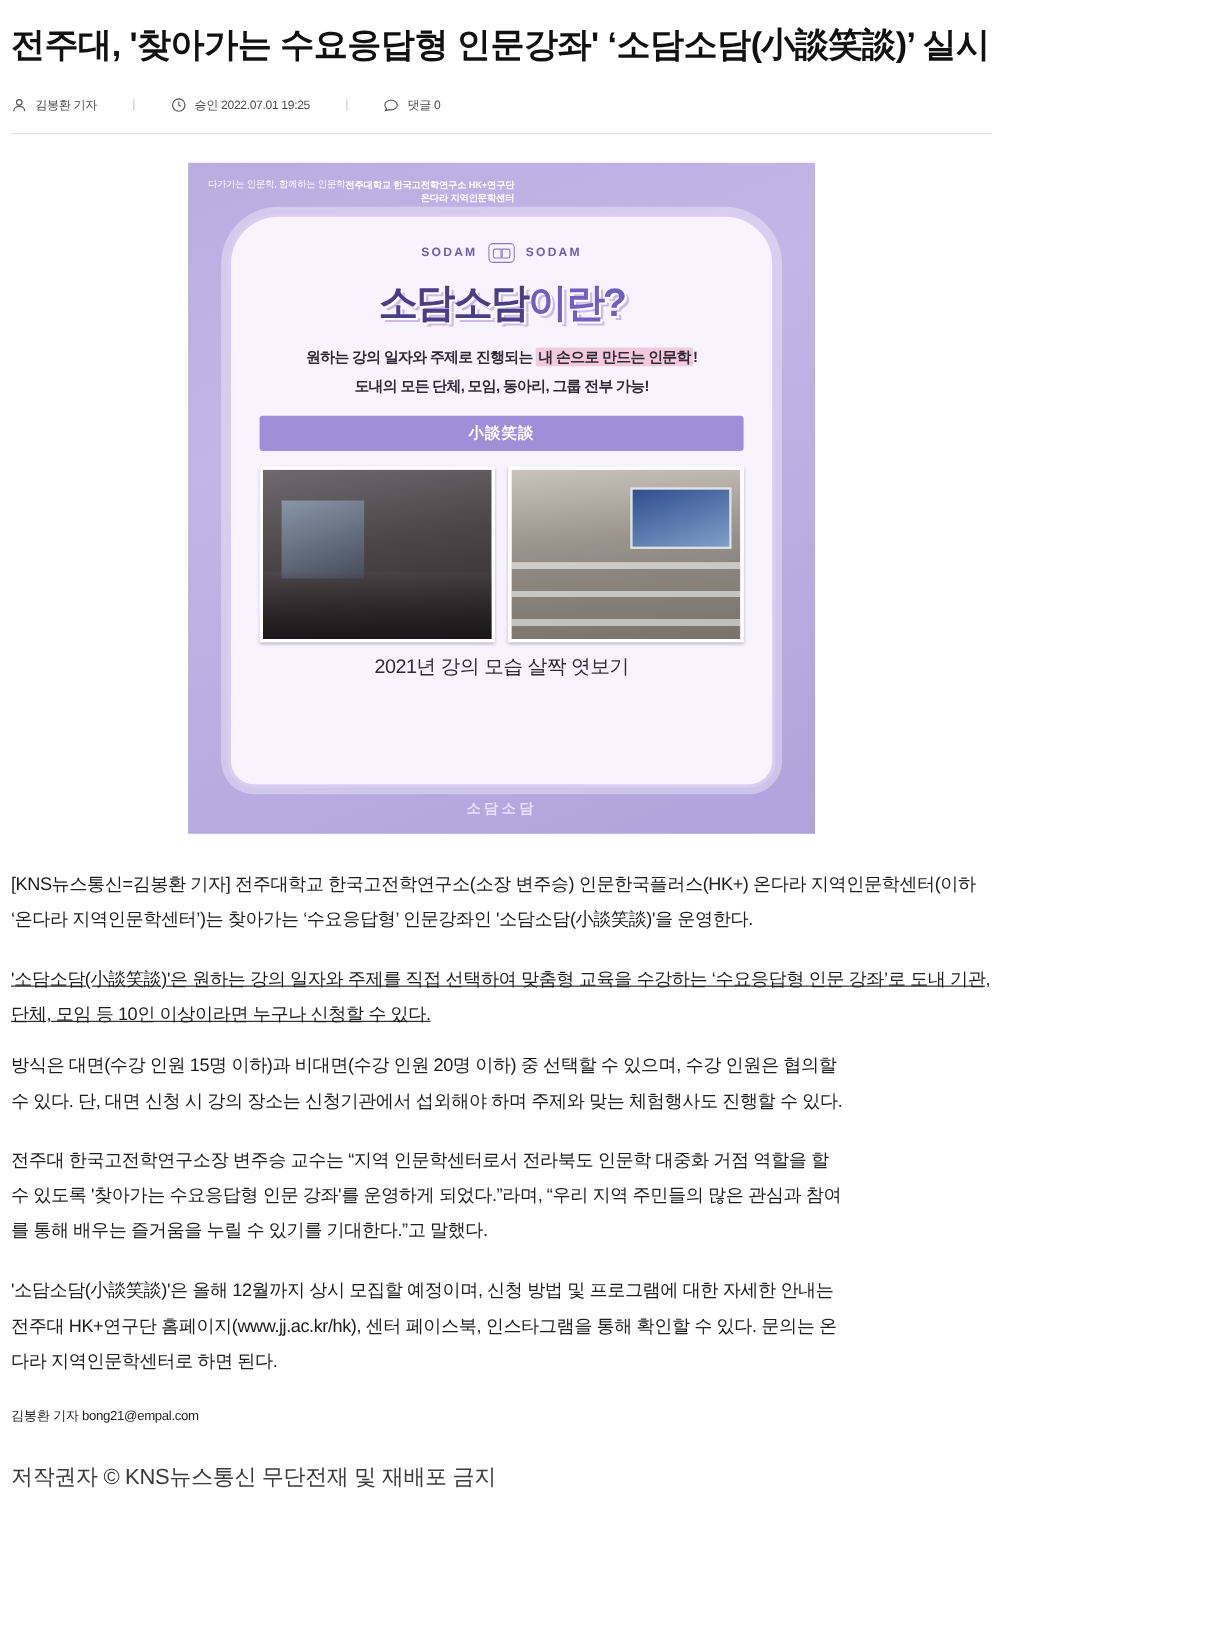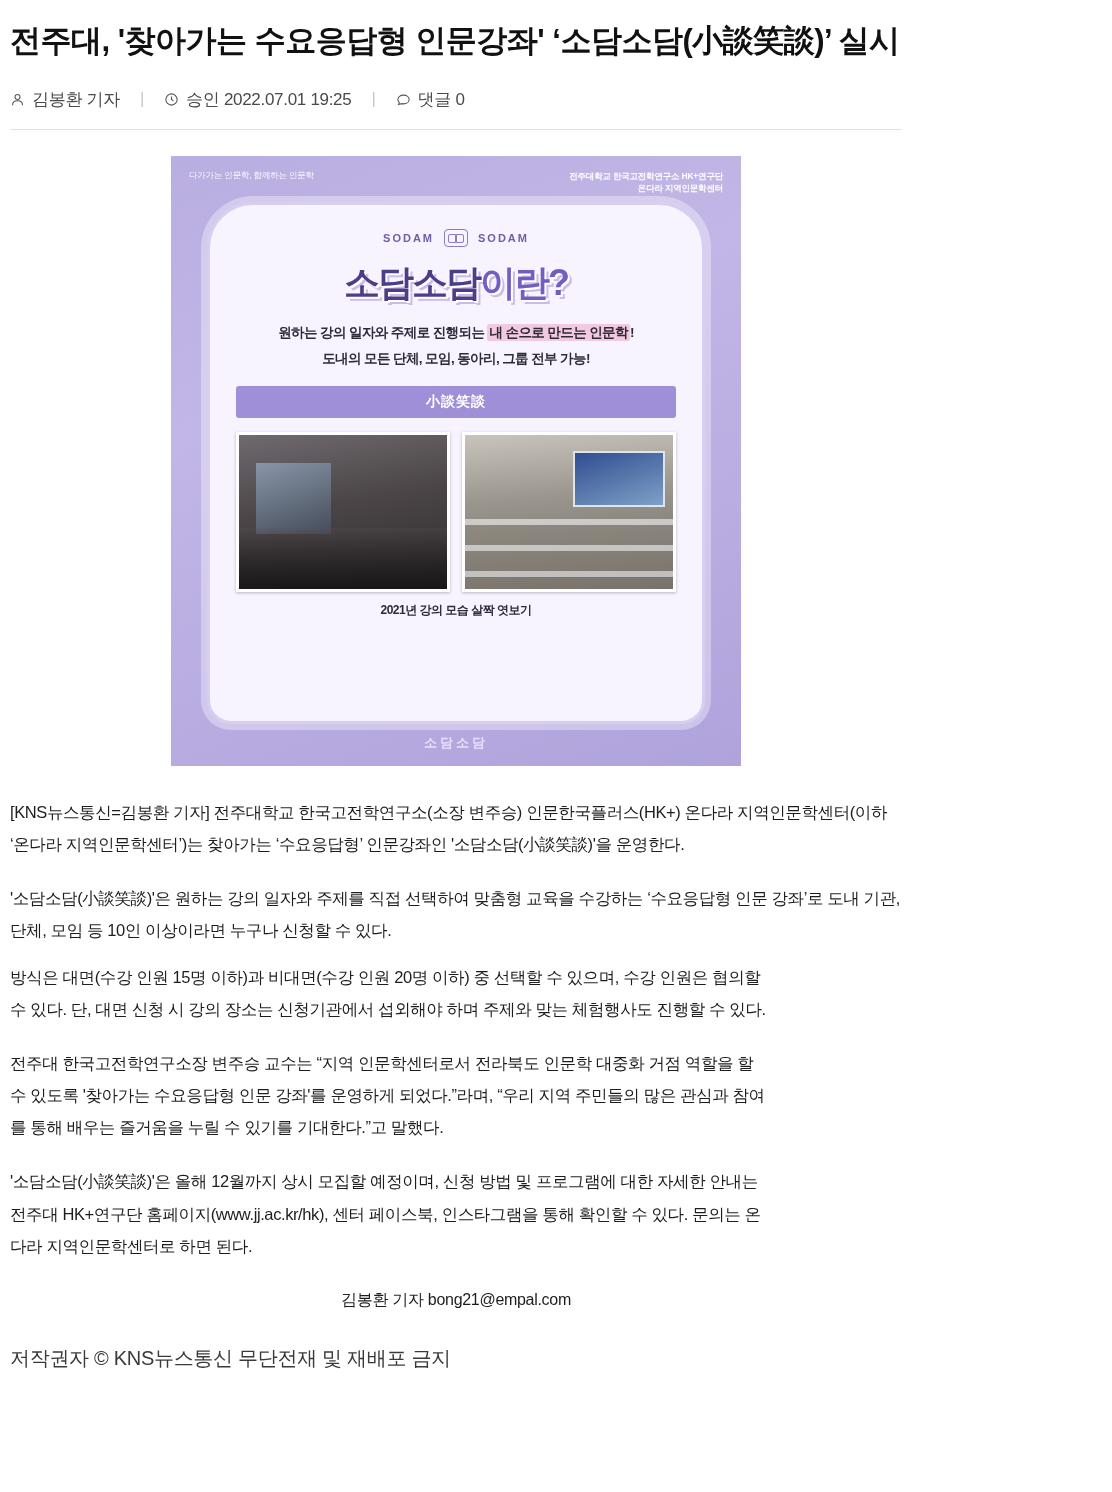--- a/index.html
+++ b/index.html
@@ -31,9 +31,9 @@
   .byline {
     display: flex;
     align-items: center;
-    gap: 4px;
+    gap: 16px;
     margin-top: 26px;
-    font-size: 17px;
+    font-size: 11px;
     color: #4a4a4a;
     letter-spacing: -0.3px;
   }

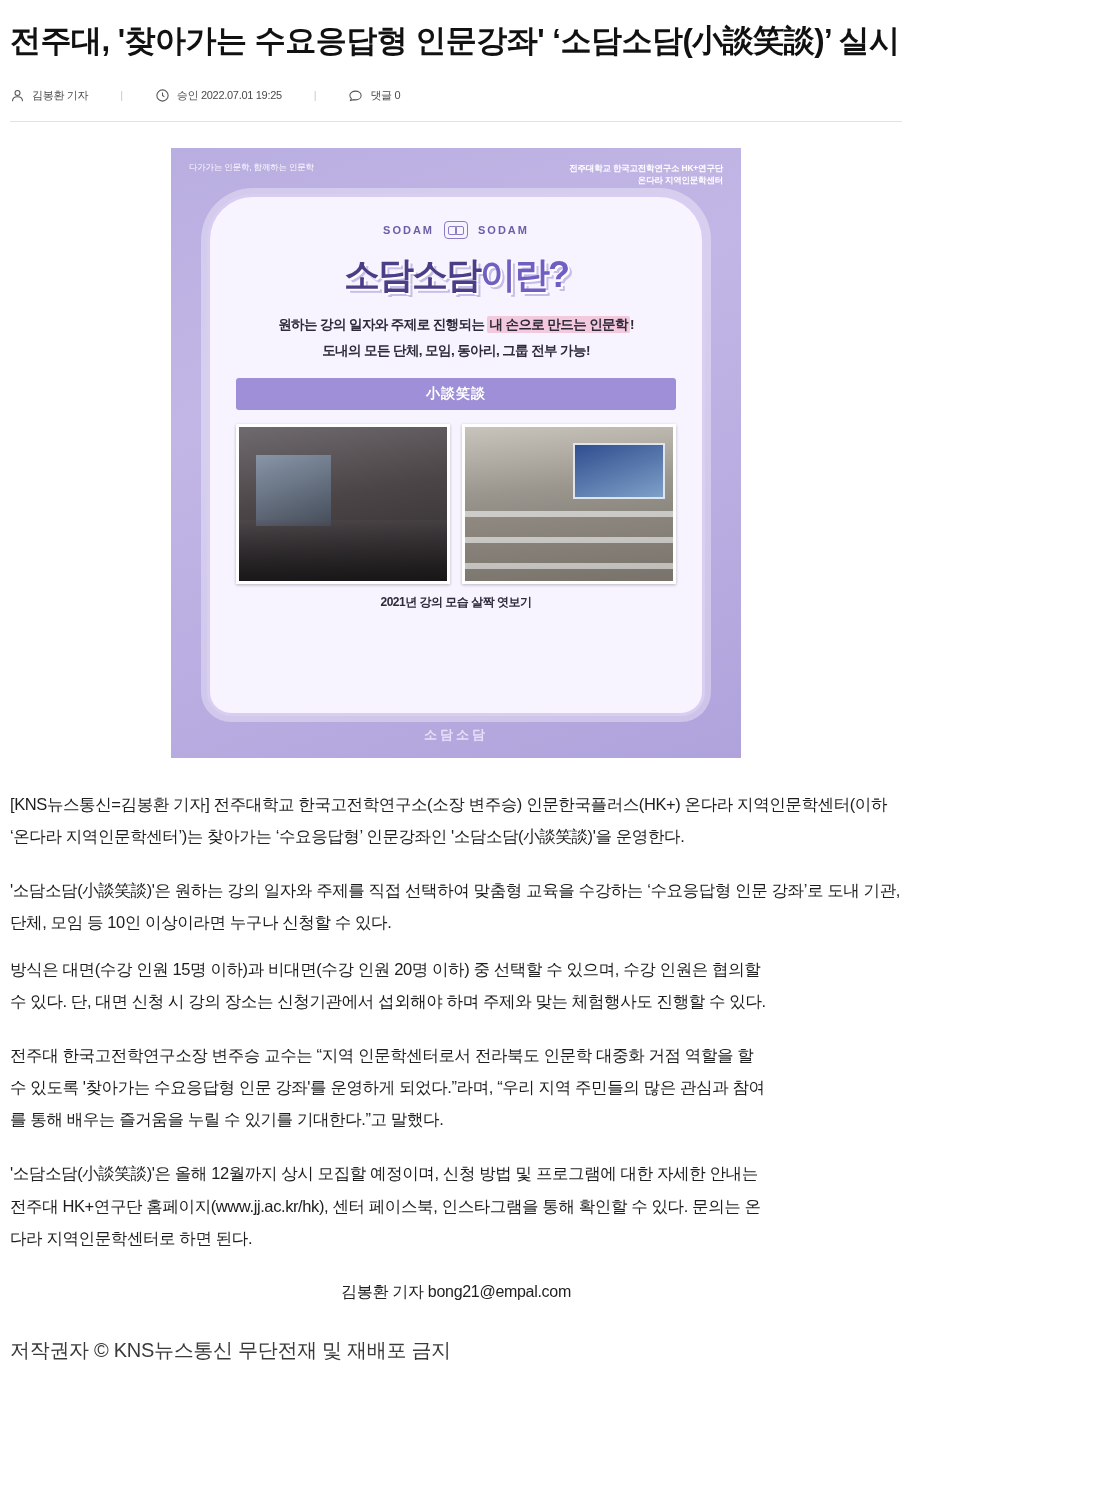--- a/index.html
+++ b/index.html
@@ -73,12 +73,10 @@
   }
   .poster .topbar {
     display: flex;
-    justify-content: space-between;
     padding: 14px 18px 0 18px;
     color: #ffffff;
     font-size: 8.5px;
     letter-spacing: -0.2px;
-    gap: 39px;
   }
   .poster .topbar .right { text-align: right; line-height: 1.45; font-weight: 700; }
   .poster .topbar .left { opacity: .95; }

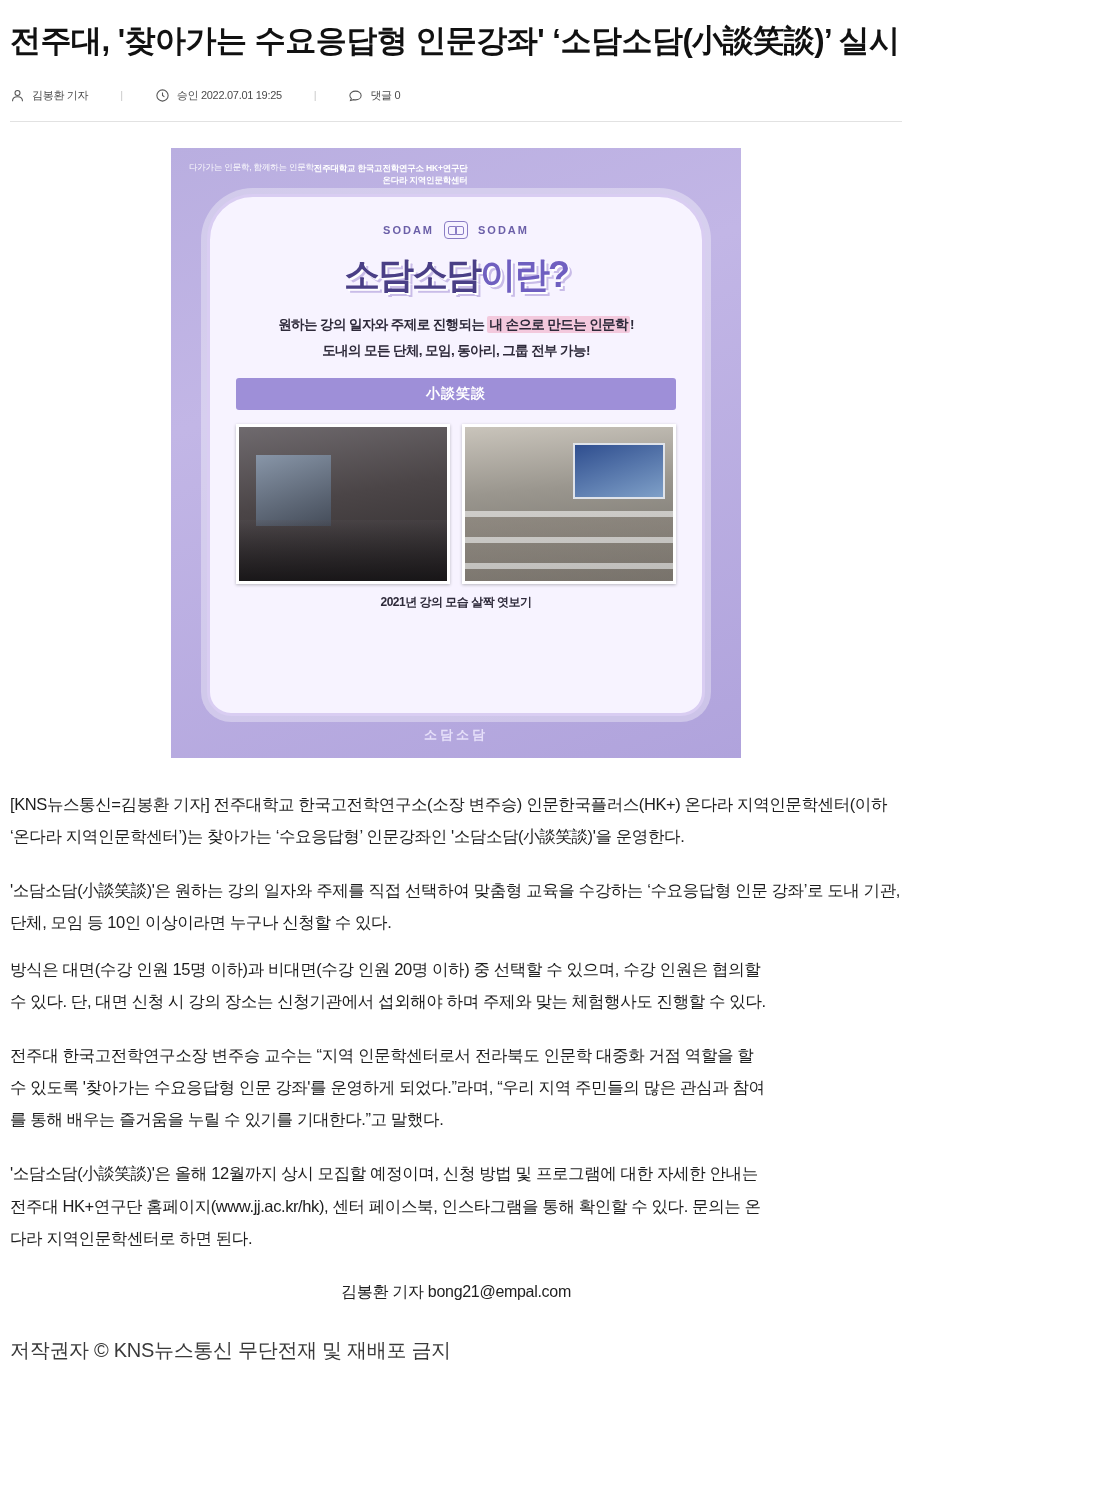--- a/index.html
+++ b/index.html
@@ -203,10 +203,10 @@
   }
   .caption {
     margin-top: 10px;
-    font-size: 12px;
+    font-size: 18px;
     color: #2e2a3a;
     letter-spacing: -0.5px;
-    font-weight: 700;
+    font-weight: 400;
   }
   .poster .footer-logo {
     position: absolute;

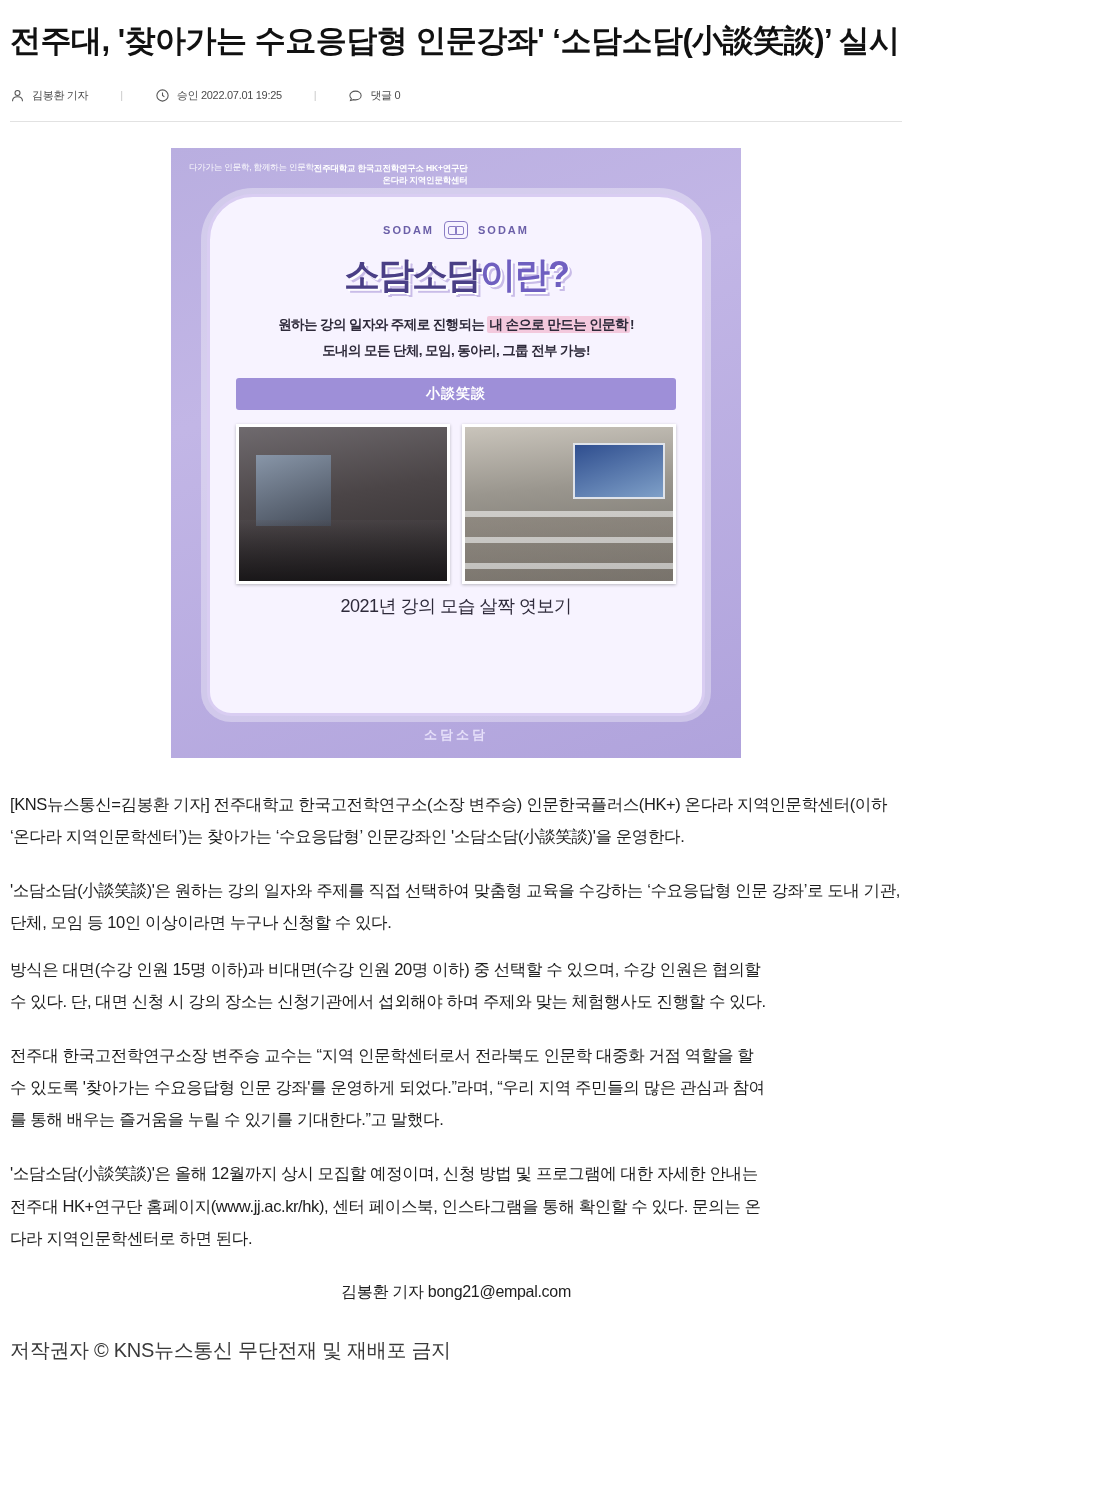--- a/index.html
+++ b/index.html
@@ -229,7 +229,7 @@
     letter-spacing: -0.4px;
   }
   .body p { margin: 14px 0 22px 0; }
-  .body p.tight { margin-bottom: 6px; }
+  .body p.tight { margin-bottom: 6px; text-decoration: underline; }
   .body .narrow { max-width: 760px; }
   .reporter {
     margin-top: 8px;

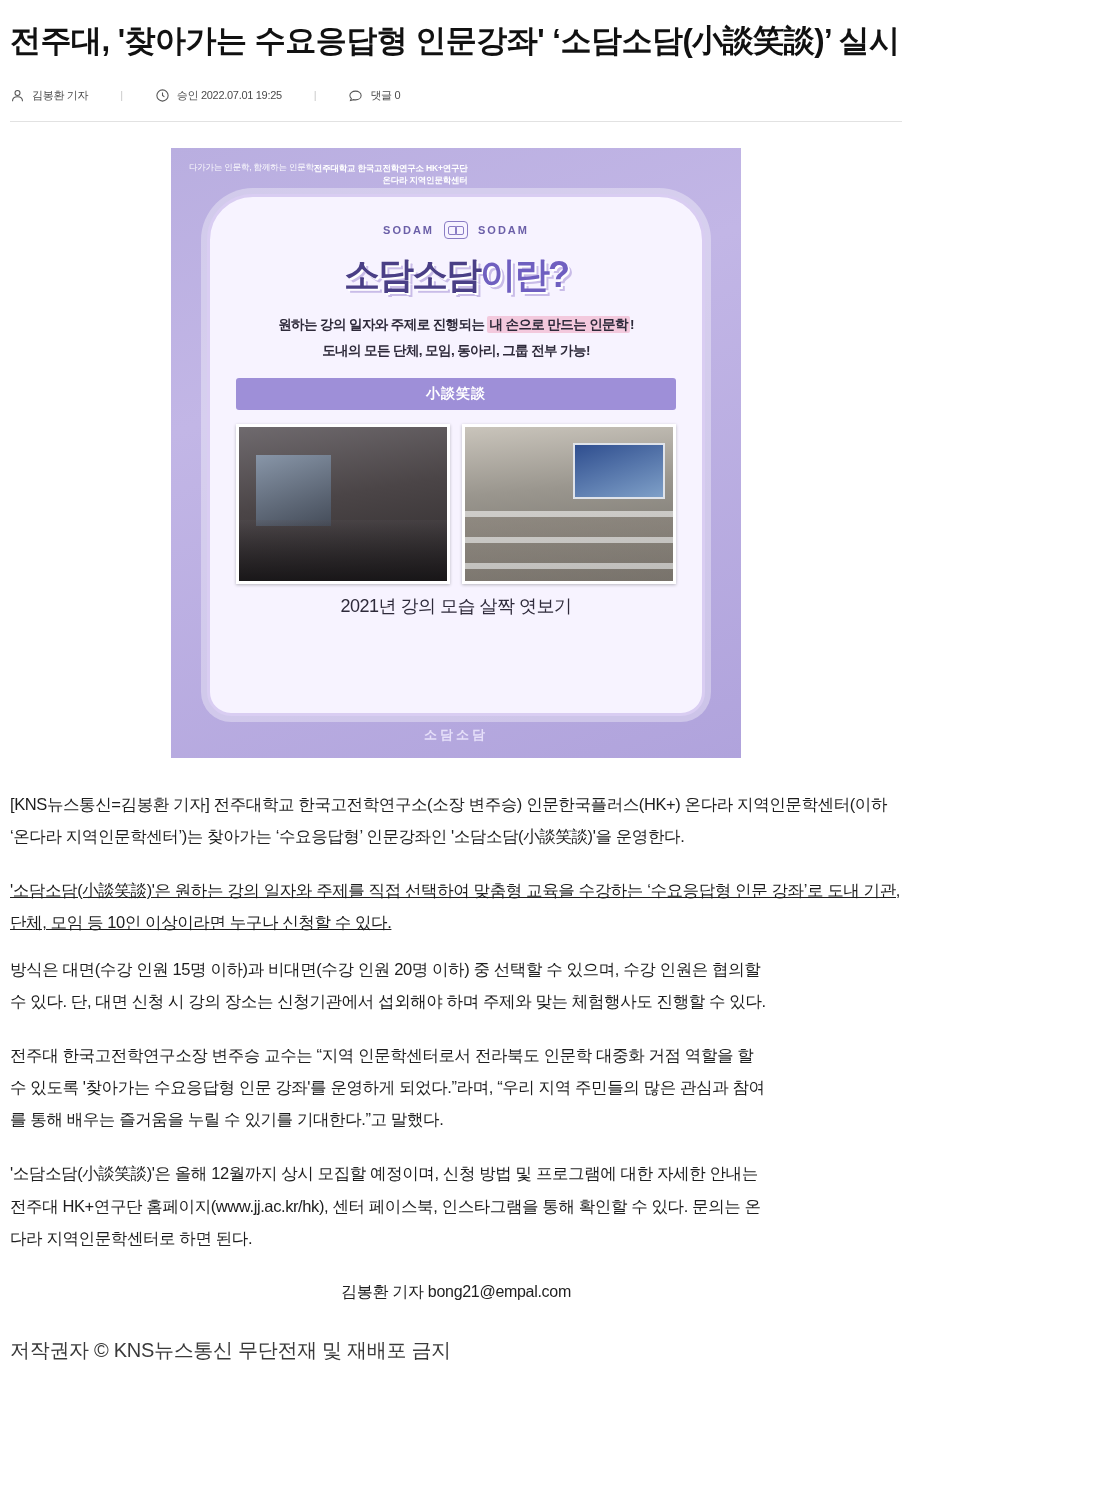--- a/index.html
+++ b/index.html
@@ -233,9 +233,8 @@
   .body .narrow { max-width: 760px; }
   .reporter {
     margin-top: 8px;
-    font-size: 16px;
+    font-size: 12px;
     letter-spacing: -0.3px;
-    text-align: center;
   }
   .copyright {
     margin-top: 26px;

